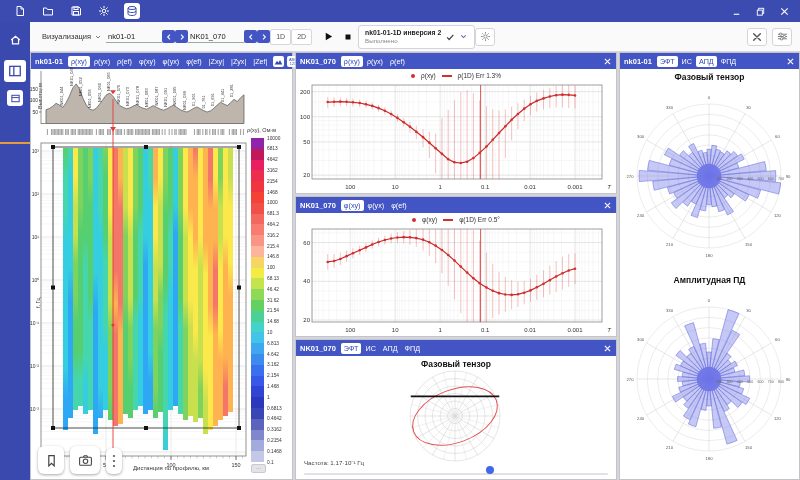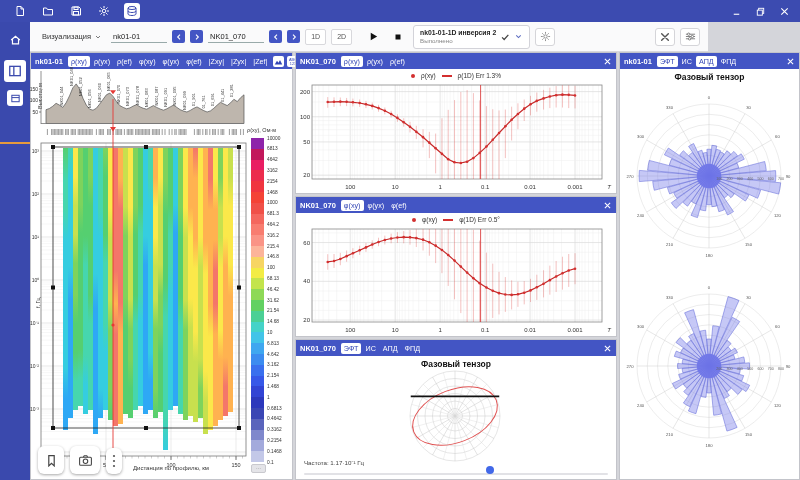--- a/index.html
+++ b/index.html
@@ -15,7 +15,7 @@
   .tb-ctrls{position:absolute;right:0;top:0;height:22px;display:flex;align-items:center;gap:4px;padding-right:6px;}
   .tb-ctrl{width:20px;height:18px;display:flex;align-items:center;justify-content:center;color:#fff;}
   
-  .toolbar{position:absolute;left:30px;top:22px;width:678px;height:30px;background:#fafafb;border-bottom:1px solid #d8d8dc;display:flex;align-items:center;gap:5px;padding-left:8px;box-sizing:border-box;}
+  .toolbar{position:absolute;left:30px;top:22px;width:770px;height:30px;background:#fafafb;border-bottom:1px solid #d8d8dc;display:flex;align-items:center;padding-left:8px;box-sizing:border-box;}
   .tb-select{display:flex;align-items:center;gap:3px;font-size:7.5px;color:#333;padding:2px 4px;}
   .fld{width:52px;border:none;border-bottom:1px solid #9aa;font-size:7.5px;color:#222;background:transparent;outline:none;padding:1px 2px;font-family:"Liberation Sans",sans-serif;}
   .navbtn{width:13px;height:13px;background:#4355c4;border-radius:2px;display:flex;align-items:center;justify-content:center;color:#fff;}

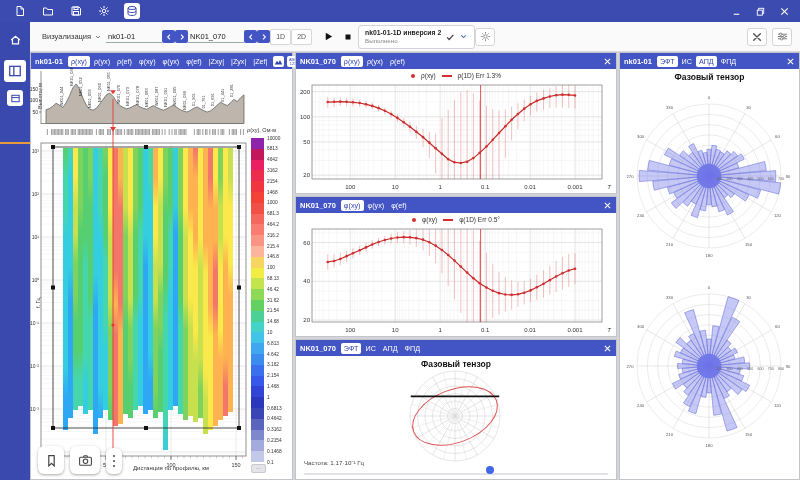--- a/index.html
+++ b/index.html
@@ -1125,6 +1125,7 @@
       <text x="150.71428571428572" y="97.5" font-size="3.6" fill="#666" text-anchor="middle">600</text>
       <text x="161" y="97.5" font-size="3.6" fill="#666" text-anchor="middle">700</text>
     </svg>
+  <div class="ctitle">Амплитудная ПД</div>
   <svg id="rose2" width="179" height="188">
       <circle cx="89" cy="94" r="10.285714285714286" fill="none" stroke="#d8d8d8" stroke-width="0.5"></circle>
       <circle cx="89" cy="94" r="20.571428571428573" fill="none" stroke="#d8d8d8" stroke-width="0.5"></circle>

